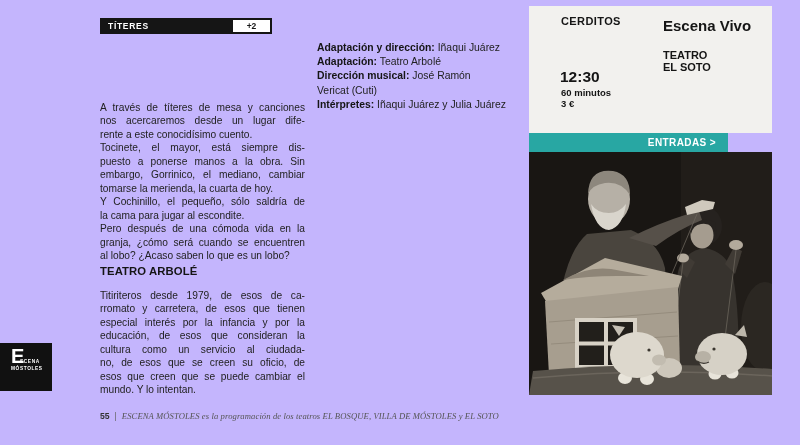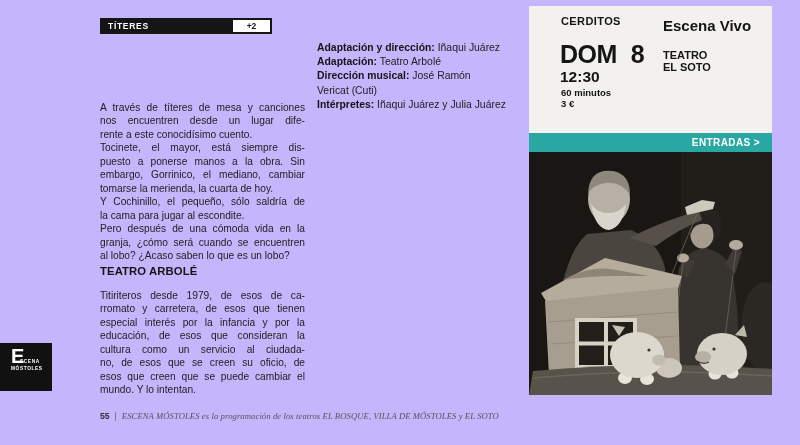--- a/index.html
+++ b/index.html
@@ -122,10 +122,6 @@
   <div class="info-box">
     <span class="month">CERDITOS</span>
     <span class="program">Escena Vivo</span>
-    <span class="day-row">
-      <span class="day-name">DOM</span>
-      <span class="day-number">8</span>
-    </span>
     <span class="venue">
       <span>TEATRO</span><br>
       <span>EL SOTO</span>

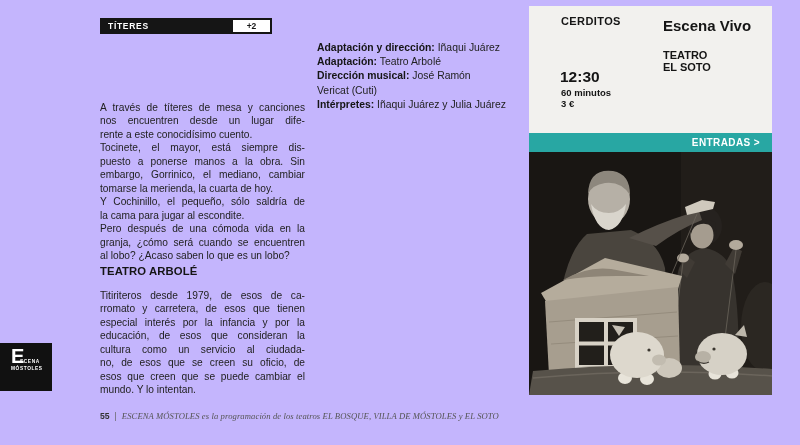--- a/index.html
+++ b/index.html
@@ -85,7 +85,7 @@
 
   <div class="synopsis" id="synopsis">
       <div class="tline">A través de títeres de mesa y canciones</div>
-      <div class="tline">nos encuentren desde un lugar dife-</div>
+      <div class="tline">nos acercaremos desde un lugar dife-</div>
       <div class="tline last">rente a este conocidísimo cuento.</div>
       <div class="tline">Tocinete, el mayor, está siempre dis-</div>
       <div class="tline">puesto a ponerse manos a la obra. Sin</div>

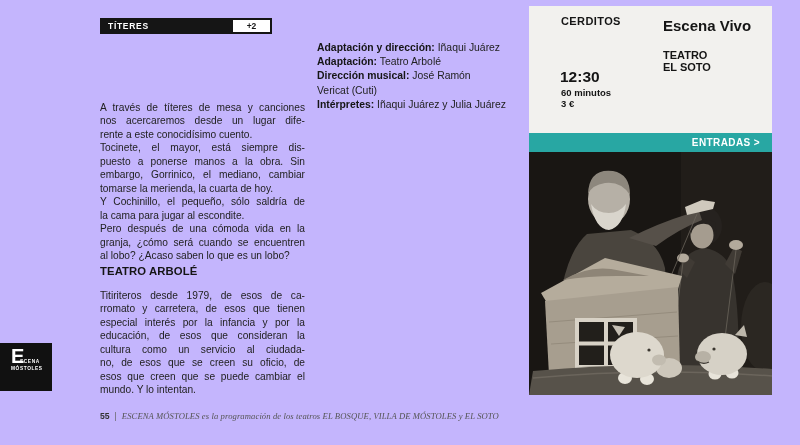--- a/index.html
+++ b/index.html
@@ -55,7 +55,7 @@
   .duration { position:absolute; left:32px; top:81px; font-size:9.5px; font-weight:700; color:#151515; }
   .price { position:absolute; left:32px; top:92px; font-size:9.5px; font-weight:700; color:#151515; }
   .tickets-band {
-    position:absolute; left:529px; top:133px; width:243px; height:19px;
+    position:absolute; left:529px; top:133px; width:199px; height:19px;
     background:#28a7a3; display:flex; align-items:center; justify-content:flex-end;
     padding-right:12px; cursor:pointer; border:none;
   }

